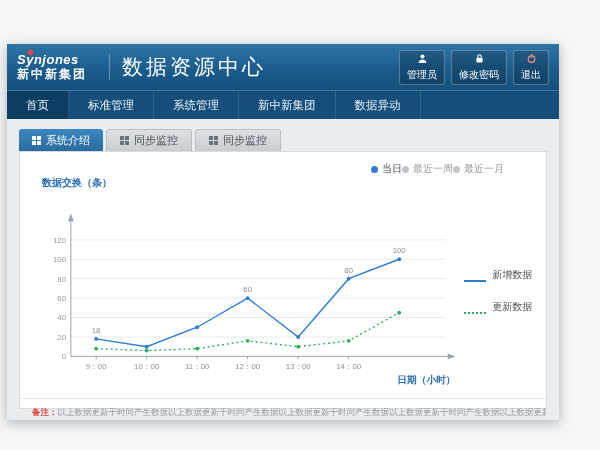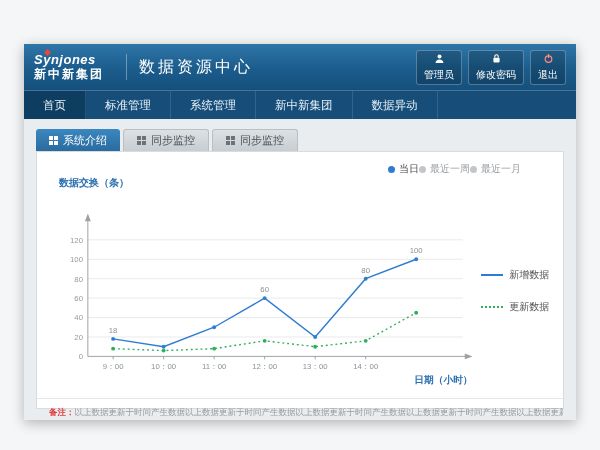--- a/index.html
+++ b/index.html
@@ -4,7 +4,7 @@
 <style>
   html,body{margin:0;padding:0;width:600px;height:450px;background:#f5f6f7;
     font-family:"Liberation Sans","DejaVu Sans",sans-serif;overflow:hidden;}
-  .window{position:absolute;left:24px;top:44px;width:552px;height:376px;
+  .window{position:absolute;left:7px;top:44px;width:552px;height:376px;
     background:#e9edf0;box-shadow:0 3px 12px rgba(0,0,0,.28);}
   
   .header{height:46px;background:linear-gradient(180deg,#2e76a8 0%,#1b5c8c 55%,#15507d 100%);

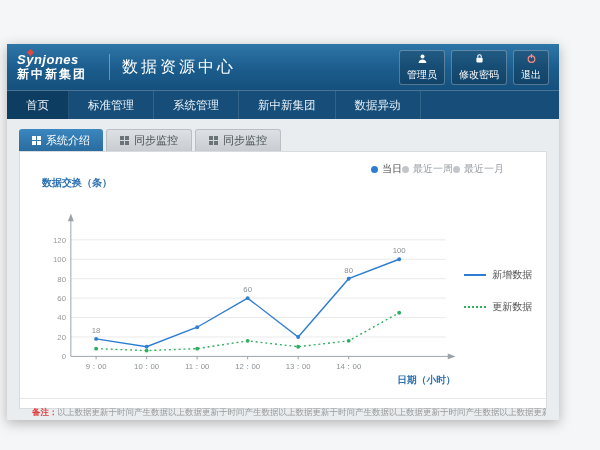--- a/index.html
+++ b/index.html
@@ -15,7 +15,7 @@
     transform:rotate(45deg);}
   .logo-cn{font-size:12px;font-weight:bold;letter-spacing:2px;}
   .hdr-divider{width:1px;height:26px;background:rgba(255,255,255,.35);margin:0 12px;}
-  .app-title{font-size:16px;letter-spacing:3px;}
+  .app-title{font-size:21px;letter-spacing:3px;}
   .hdr-spacer{flex:1;}
   .user-btn{display:flex;align-items:center;gap:4px;background:rgba(0,0,0,.18);
     border:1px solid rgba(255,255,255,.28);border-radius:3px;padding:2px 7px;

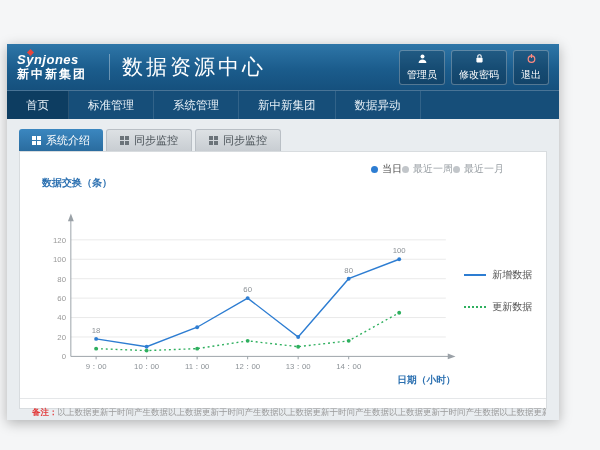--- a/index.html
+++ b/index.html
@@ -46,7 +46,7 @@
   #chart-svg{width:445px;height:192px;display:block;}
   .series-legend{width:80px;display:flex;flex-direction:column;gap:18px;
     padding-top:62px;font-size:10px;color:#555;}
-  .series-item{display:flex;align-items:center;gap:6px;}
+  .series-item{display:flex;align-items:flex-end;gap:6px;}
   .sample{width:22px;height:0;}
   .sample.solid{border-top:2px solid #2d7dd2;}
   .sample.dotted{border-top:2px dotted #2eaf5e;}

